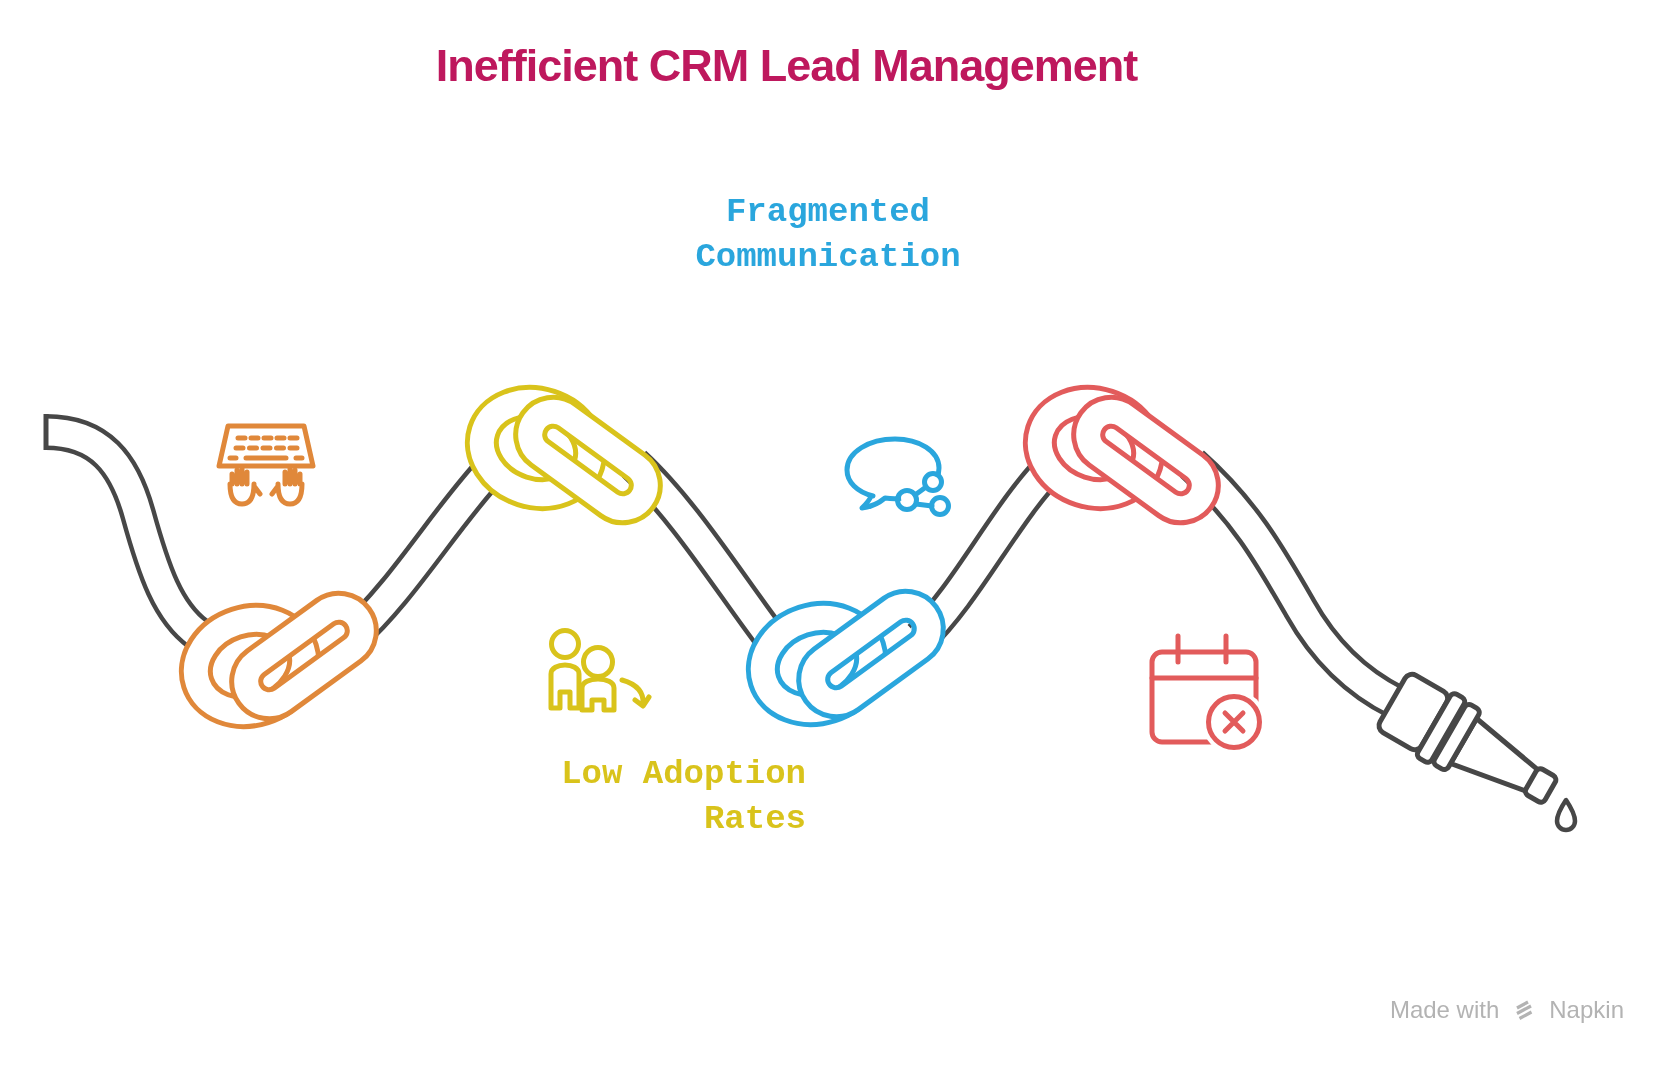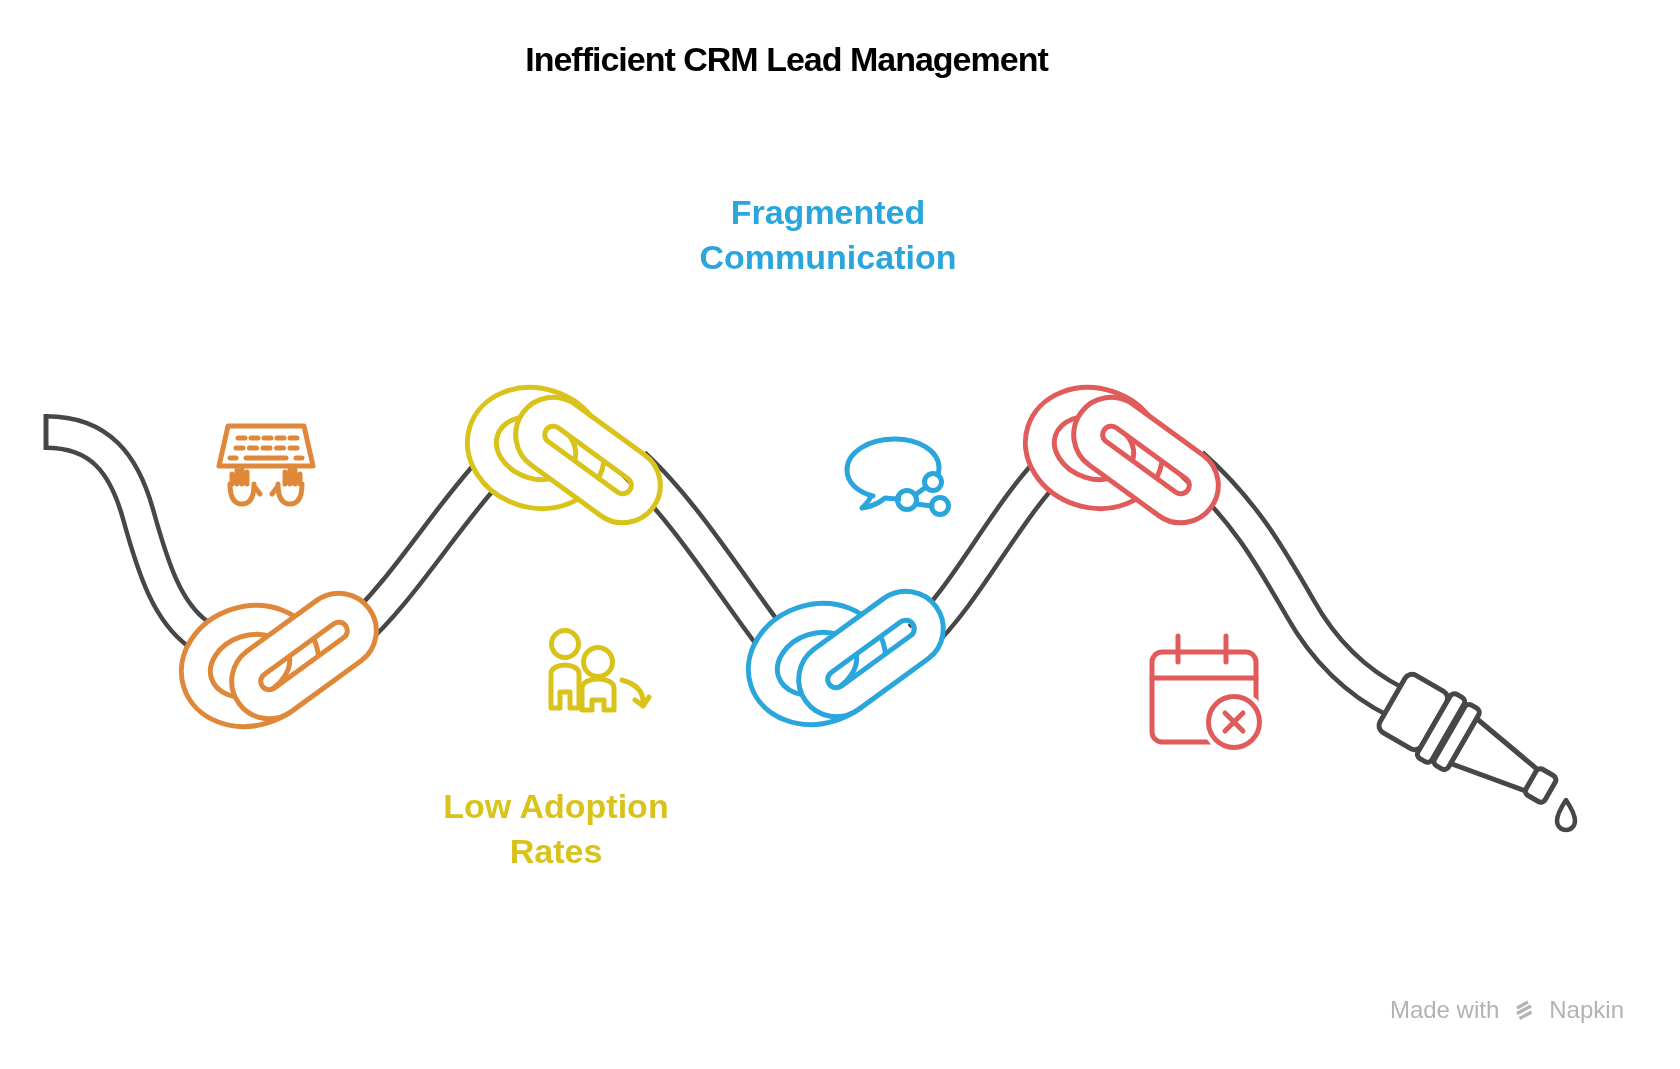--- a/index.html
+++ b/index.html
@@ -9,7 +9,7 @@
   }
   .title{
     position:absolute;top:40px;left:3px;right:110px;margin:0;
-    text-align:center;font-size:34px;font-weight:bold;color:#000000;letter-spacing:-1px;
+    text-align:center;font-size:45px;font-weight:bold;color:#be185d;letter-spacing:-1px;
   }
   .scene{position:absolute;left:0;top:0;width:1680px;height:1069px;}
   .label{

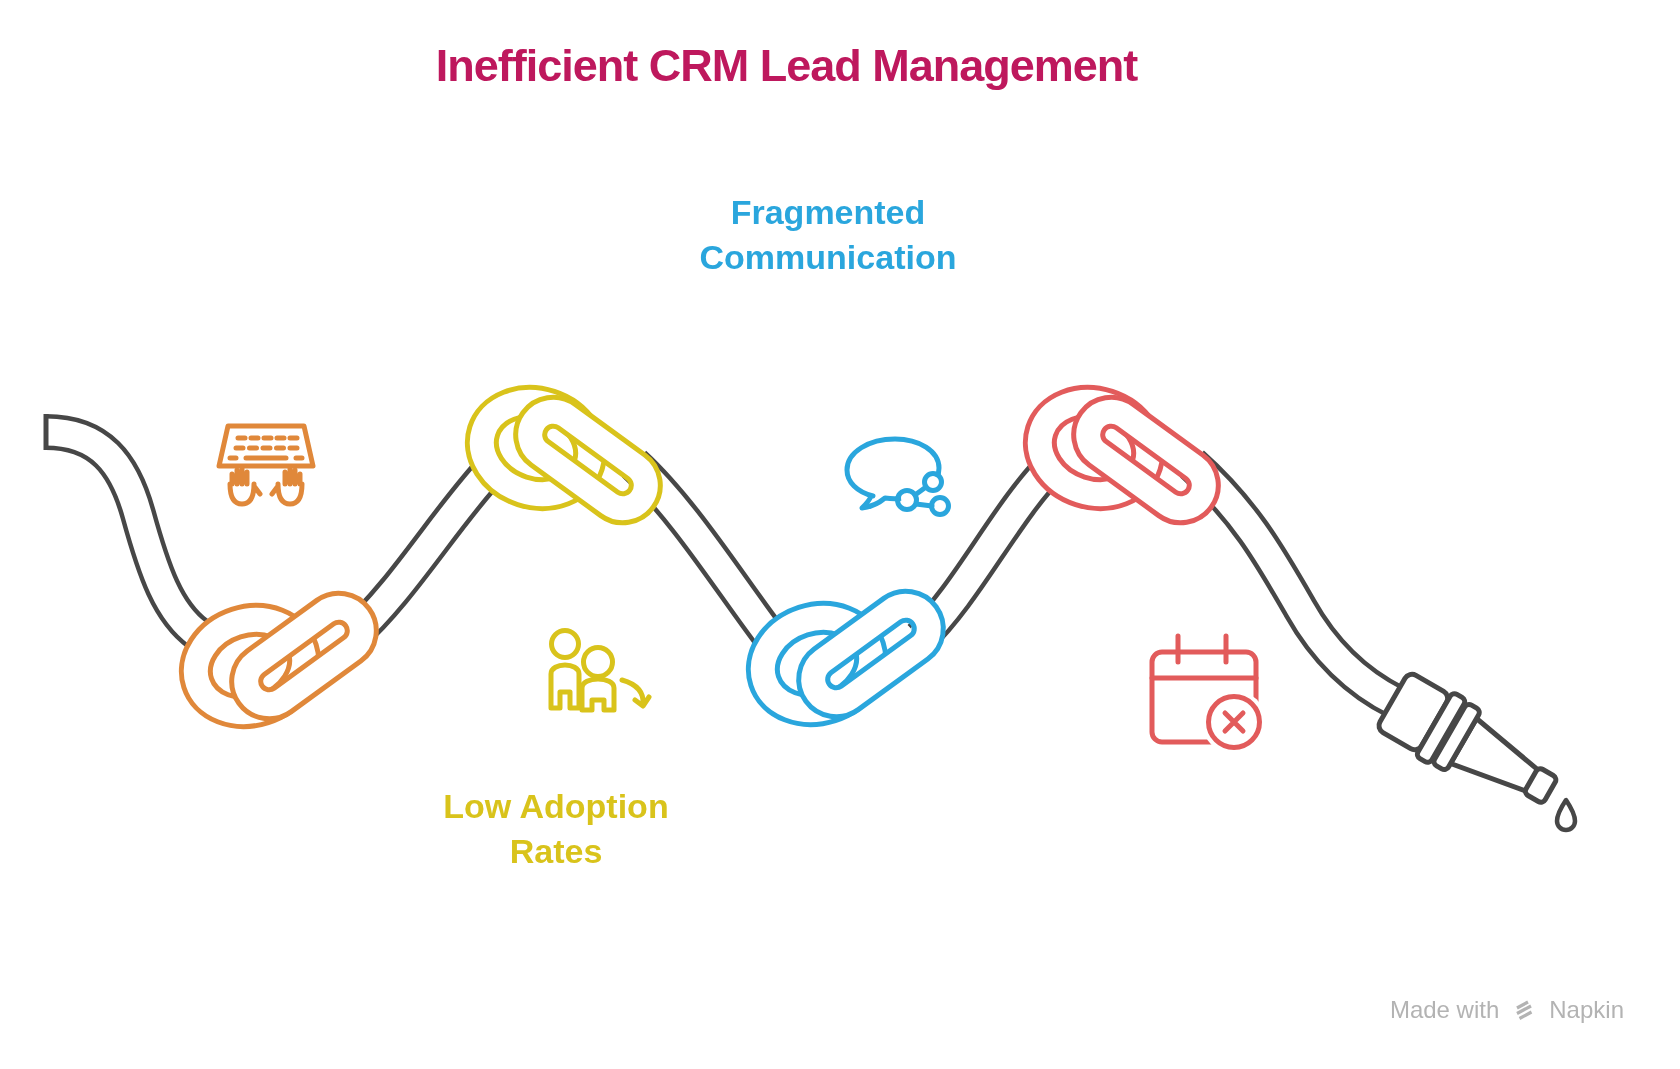--- a/index.html
+++ b/index.html
@@ -14,7 +14,7 @@
   .scene{position:absolute;left:0;top:0;width:1680px;height:1069px;}
   .label{
     position:absolute;width:500px;text-align:center;
-    font-size:34px;font-weight:600;line-height:45px;white-space:pre-line;
+    font-size:34px;font-weight:600;line-height:45px;white-space:pre-line;font-family:Liberation Mono, monospace;
   }
   .label-manual{left:20px;top:237px;}
   .label-fragmented{left:578px;top:190px;}

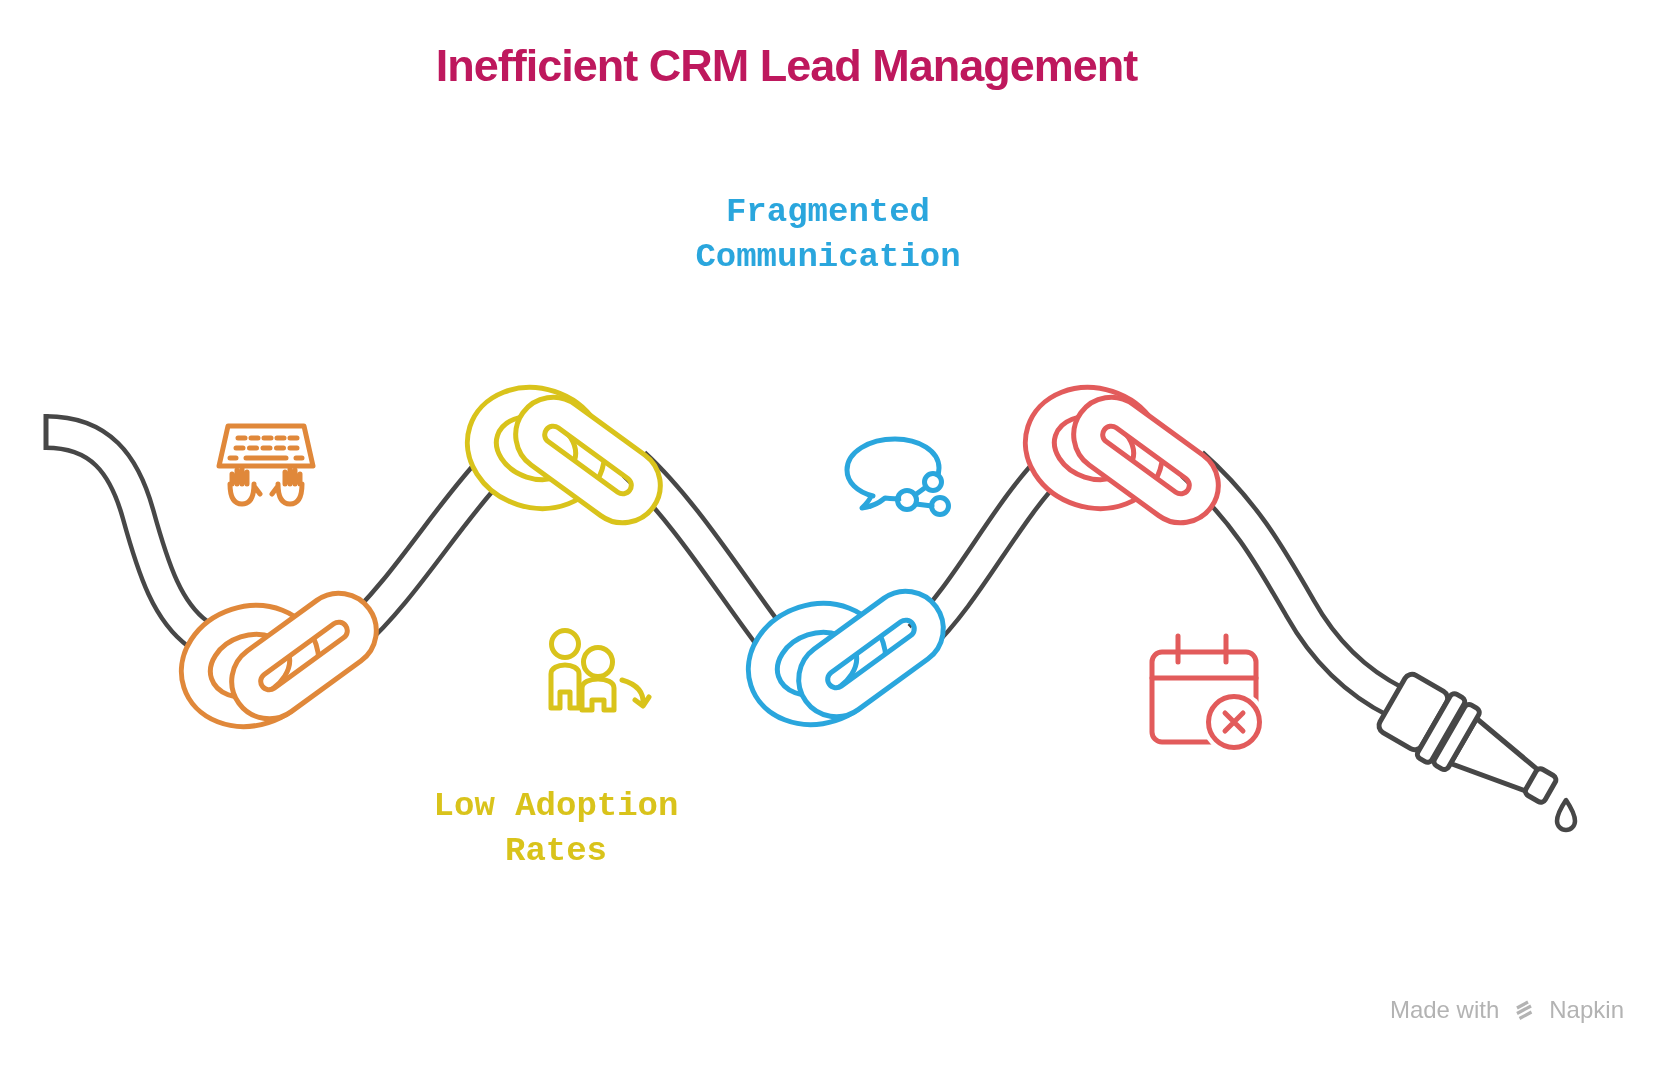--- a/index.html
+++ b/index.html
@@ -18,7 +18,7 @@
   }
   .label-manual{left:20px;top:237px;}
   .label-fragmented{left:578px;top:190px;}
-  .label-low{left:306px;top:784px;}
+  .label-low{left:306px;top:752px;text-align:right;}
   .label-missed{left:870px;top:752px;}
   .watermark{
     position:absolute;right:56px;top:996px;display:flex;align-items:center;gap:13px;

